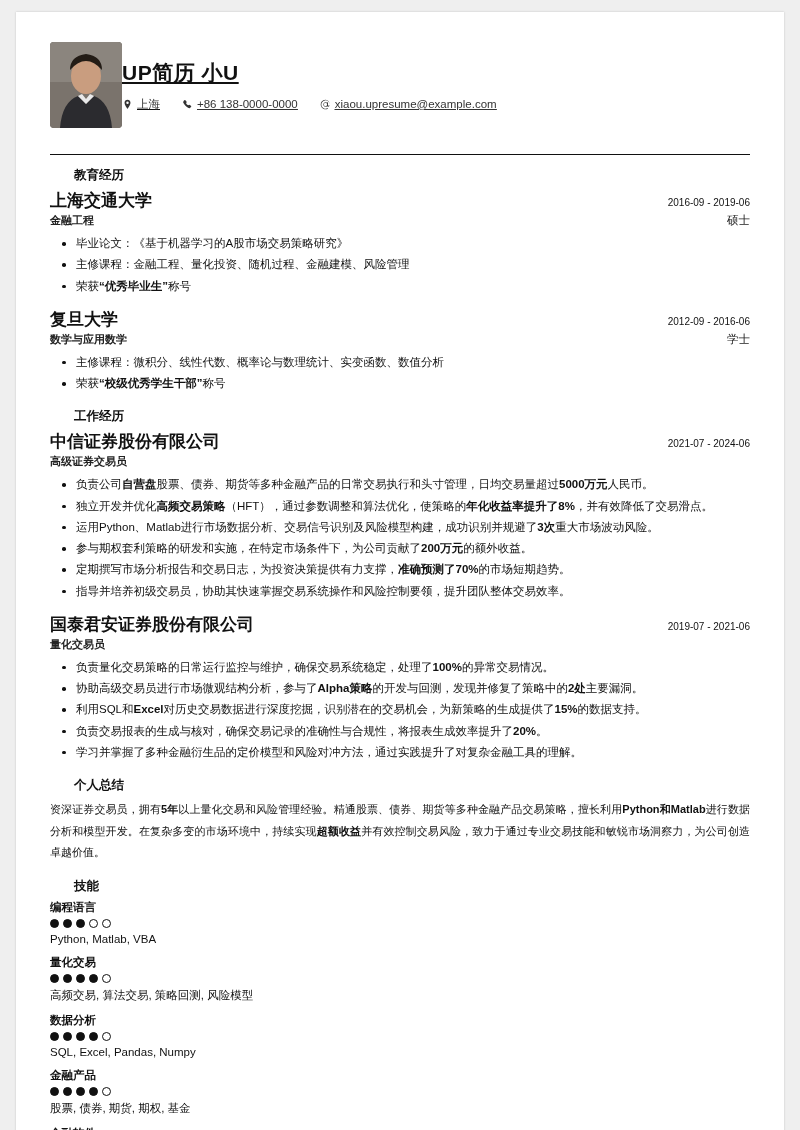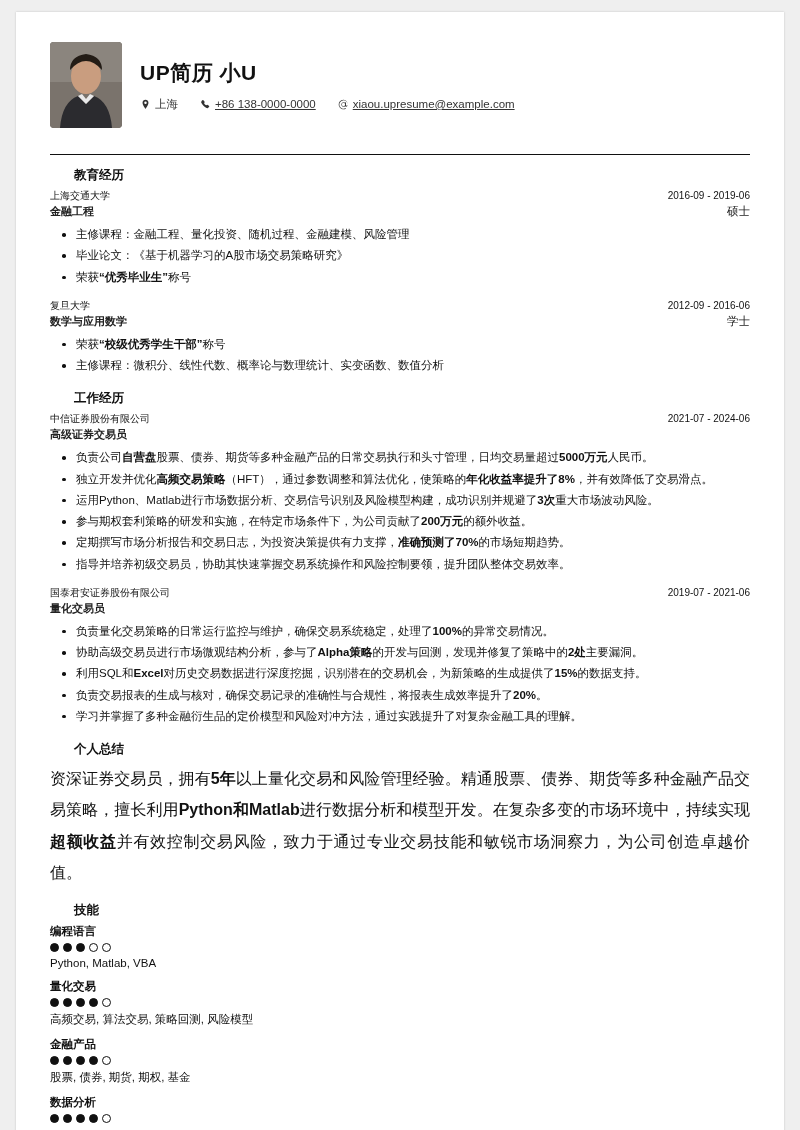--- a/index.html
+++ b/index.html
@@ -24,8 +24,8 @@
   .header {
     display: flex;
     align-items: center;
-    gap: 18px;
     padding-bottom: 26px;
+    text-decoration: underline;
   }
   .avatar {
     width: 72px; height: 86px;

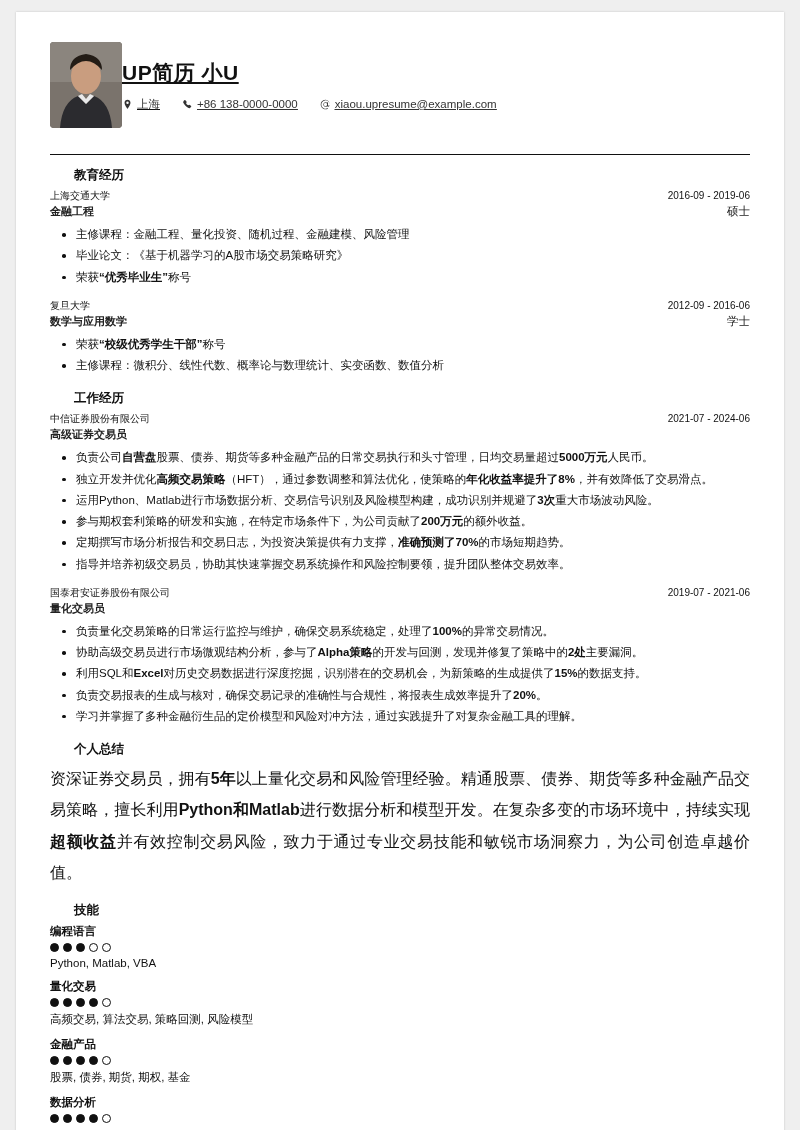--- a/index.html
+++ b/index.html
@@ -72,7 +72,7 @@
     justify-content: space-between;
     align-items: baseline;
   }
-  .org { font-size: 10px; font-weight: normal; }
+  .org { font-size: 17px; font-weight: bold; }
   .date { font-size: 10px; color: #111; }
   .sub-head {
     display:flex;

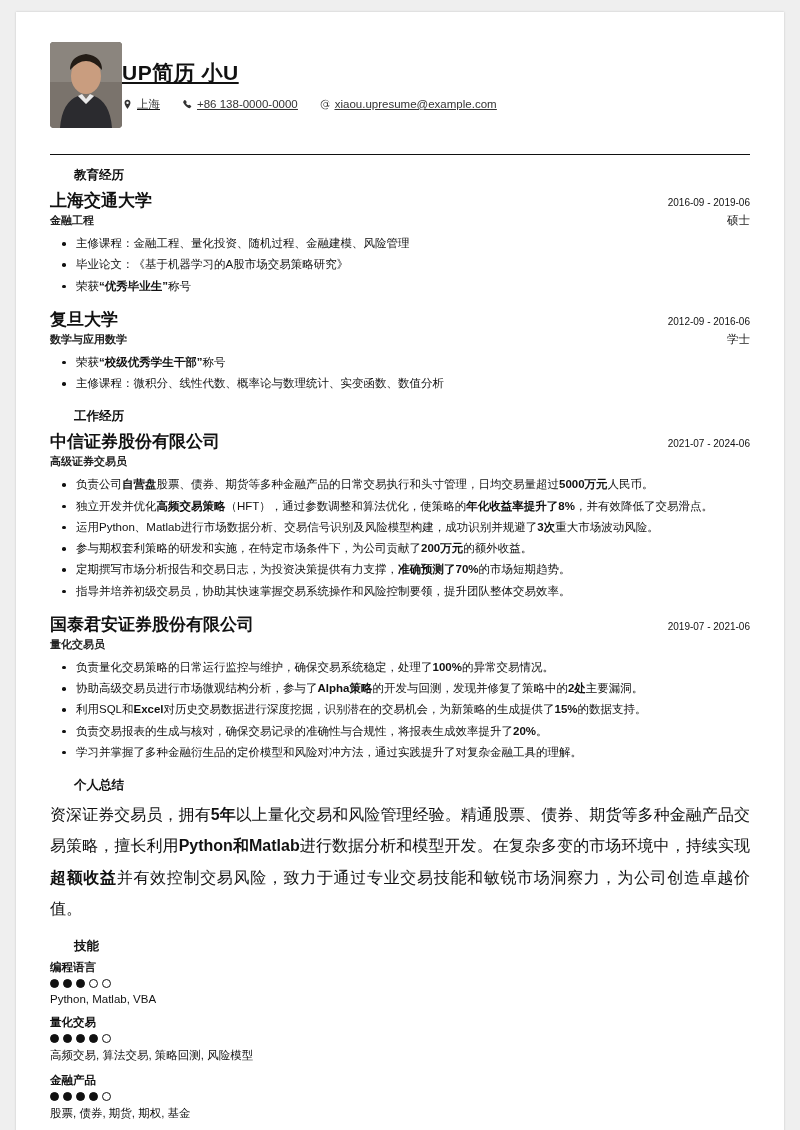--- a/index.html
+++ b/index.html
@@ -184,8 +184,8 @@
         <span class="degree">硕士</span>
       </div>
       <ul class="bullets">
+        <li>毕业论文：《基于机器学习的A股市场交易策略研究》</li>
         <li>主修课程：金融工程、量化投资、随机过程、金融建模、风险管理</li>
-        <li>毕业论文：《基于机器学习的A股市场交易策略研究》</li>
         <li>荣获<b>“优秀毕业生”</b>称号</li>
       </ul>
     </div>

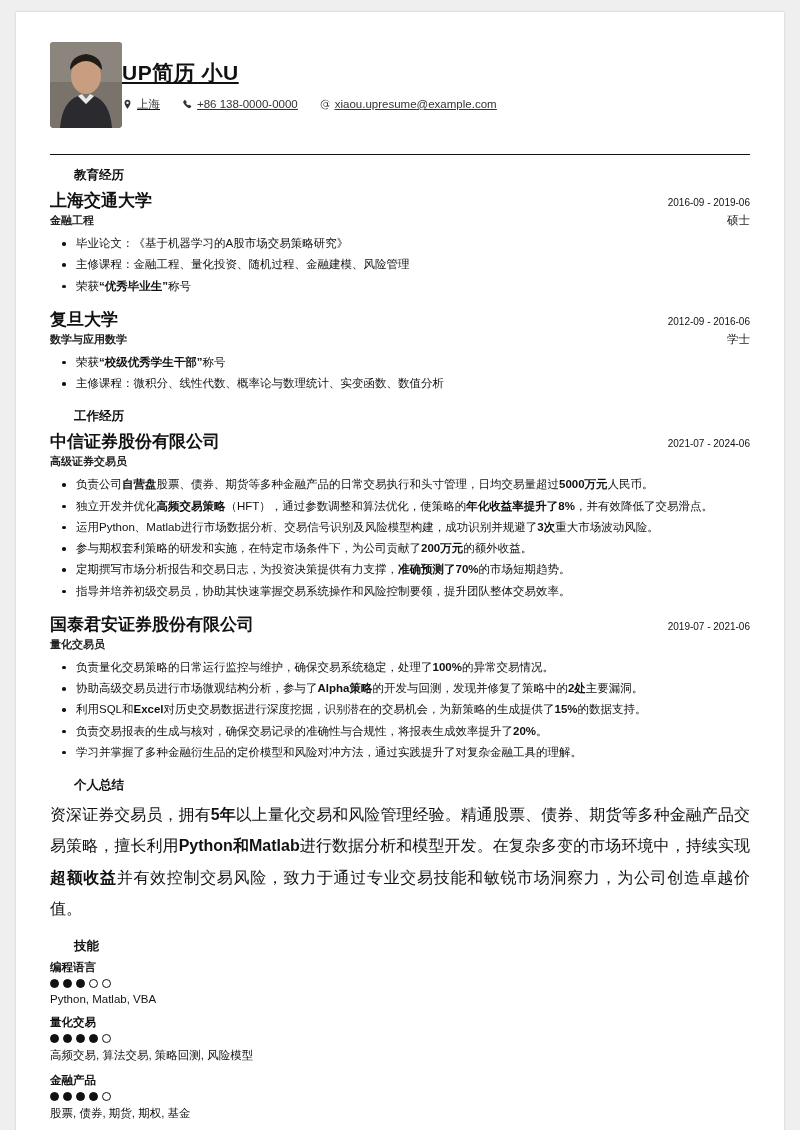--- a/index.html
+++ b/index.html
@@ -200,8 +200,8 @@
         <span class="degree">学士</span>
       </div>
       <ul class="bullets">
+        <li>主修课程：微积分、线性代数、概率论与数理统计、实变函数、数值分析</li>
         <li>荣获<b>“校级优秀学生干部”</b>称号</li>
-        <li>主修课程：微积分、线性代数、概率论与数理统计、实变函数、数值分析</li>
       </ul>
     </div>
   </div>

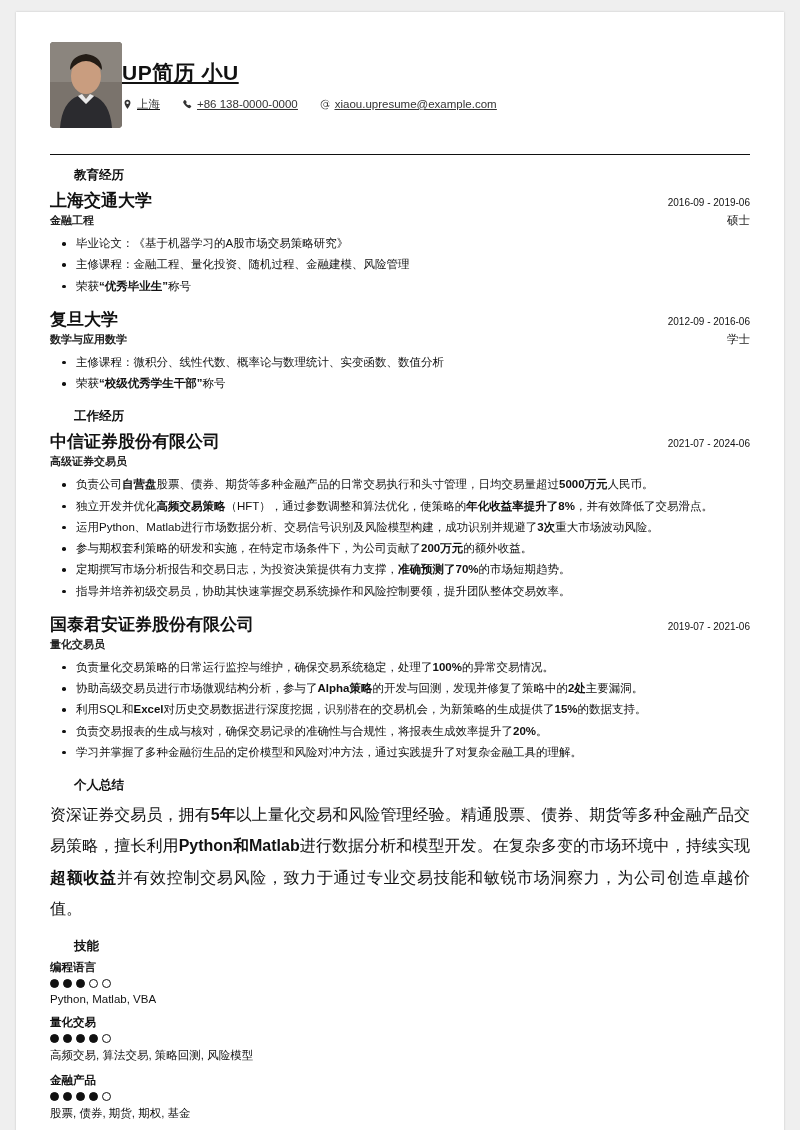--- a/index.html
+++ b/index.html
@@ -103,7 +103,7 @@
   b { font-weight: bold; }
 
   .summary-text {
-    font-size: 16px;
+    font-size: 11px;
     line-height: 1.95;
     text-align: justify;
   }

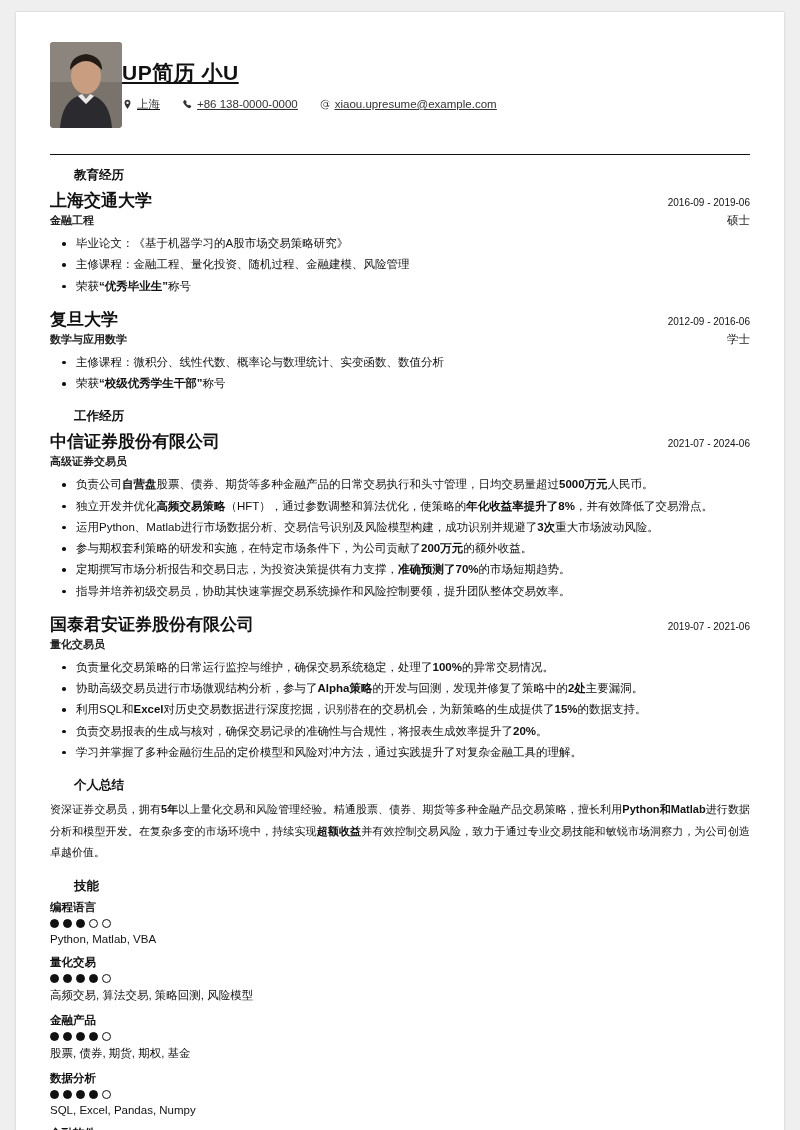--- a/index.html
+++ b/index.html
@@ -278,6 +278,18 @@
     </div>
 
     <div class="skill">
+      <div class="skill-name">数据分析</div>
+      <div class="dots">
+          <span class="dot filled"></span>
+          <span class="dot filled"></span>
+          <span class="dot filled"></span>
+          <span class="dot filled"></span>
+          <span class="dot"></span>
+        </div>
+      <div class="skill-items">SQL, Excel, Pandas, Numpy</div>
+    </div>
+
+    <div class="skill">
       <div class="skill-name">金融产品</div>
       <div class="dots">
           <span class="dot filled"></span>
@@ -290,18 +302,6 @@
     </div>
 
     <div class="skill">
-      <div class="skill-name">数据分析</div>
-      <div class="dots">
-          <span class="dot filled"></span>
-          <span class="dot filled"></span>
-          <span class="dot filled"></span>
-          <span class="dot filled"></span>
-          <span class="dot"></span>
-        </div>
-      <div class="skill-items">SQL, Excel, Pandas, Numpy</div>
-    </div>
-
-    <div class="skill">
       <div class="skill-name">金融软件</div>
       <div class="dots">
           <span class="dot filled"></span>

